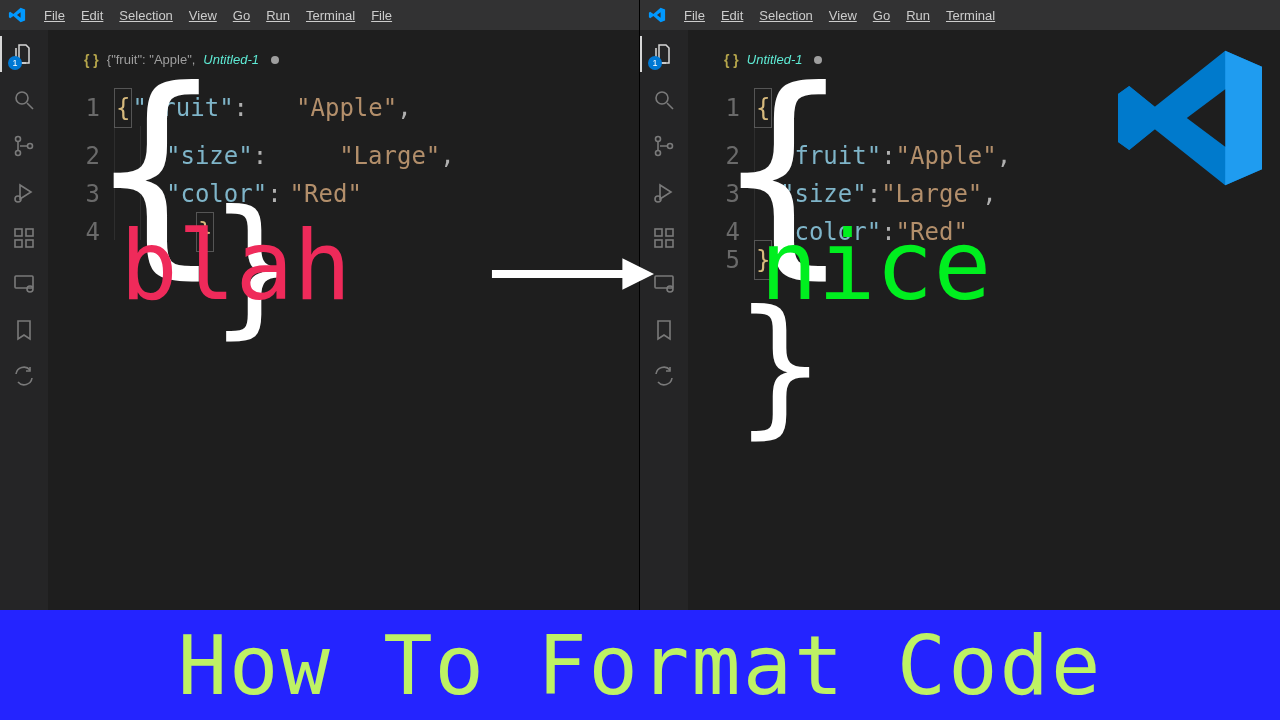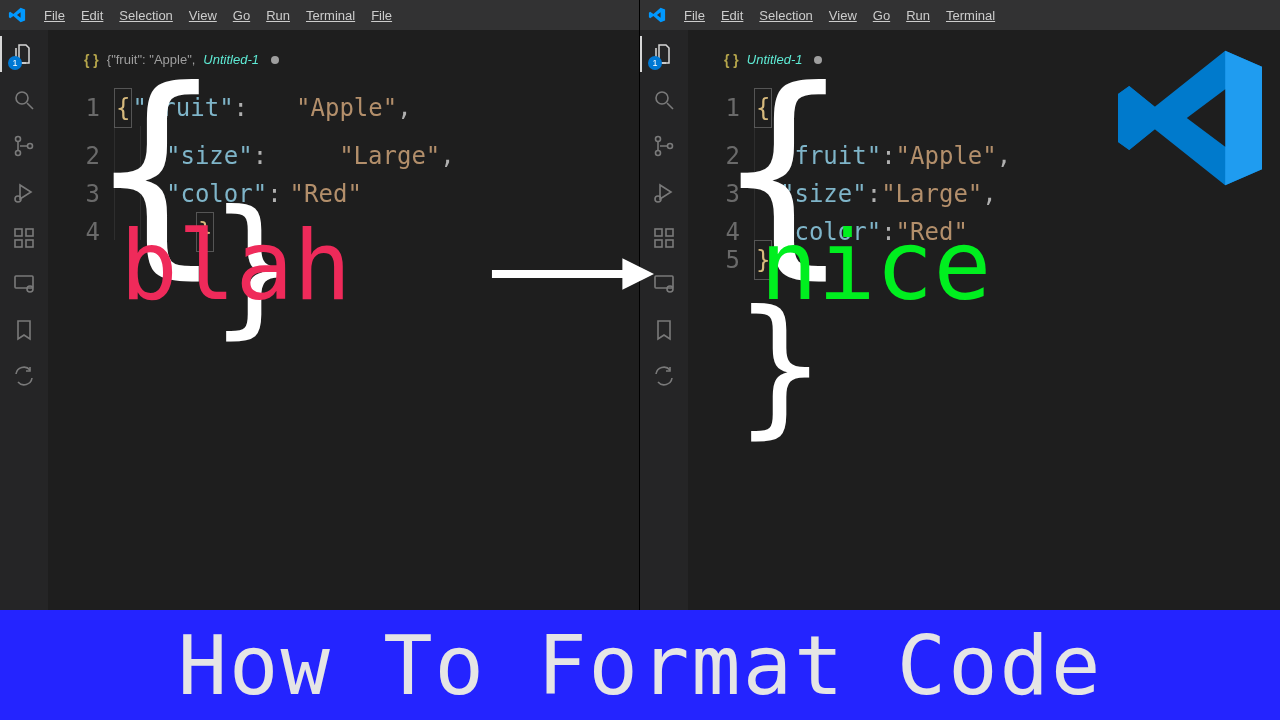--- a/index.html
+++ b/index.html
@@ -211,7 +211,7 @@
   .banner-text {
     font-family: Consolas, monospace;
     font-size: 82px;
-    color: #e5e5e5;
+    color: #bef264;
     letter-spacing: 2px;
   }
 </style>

